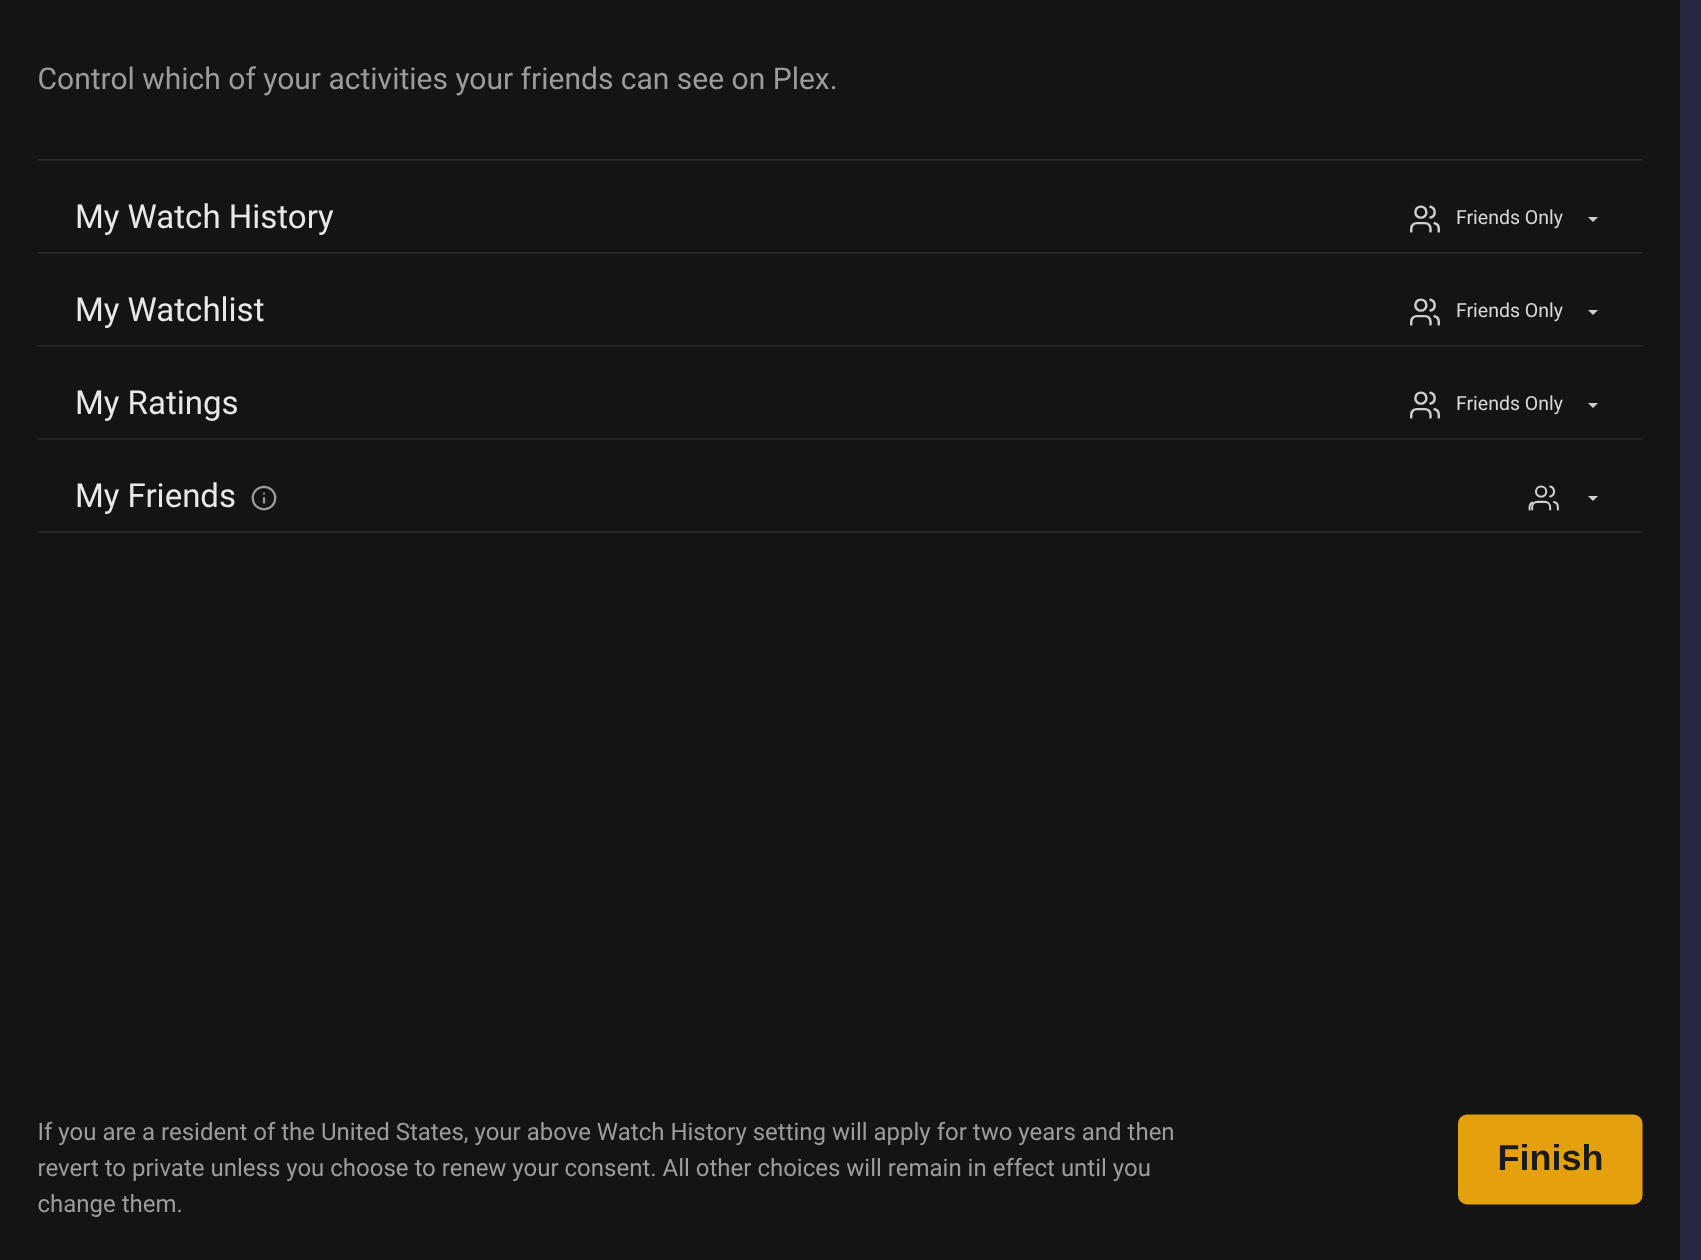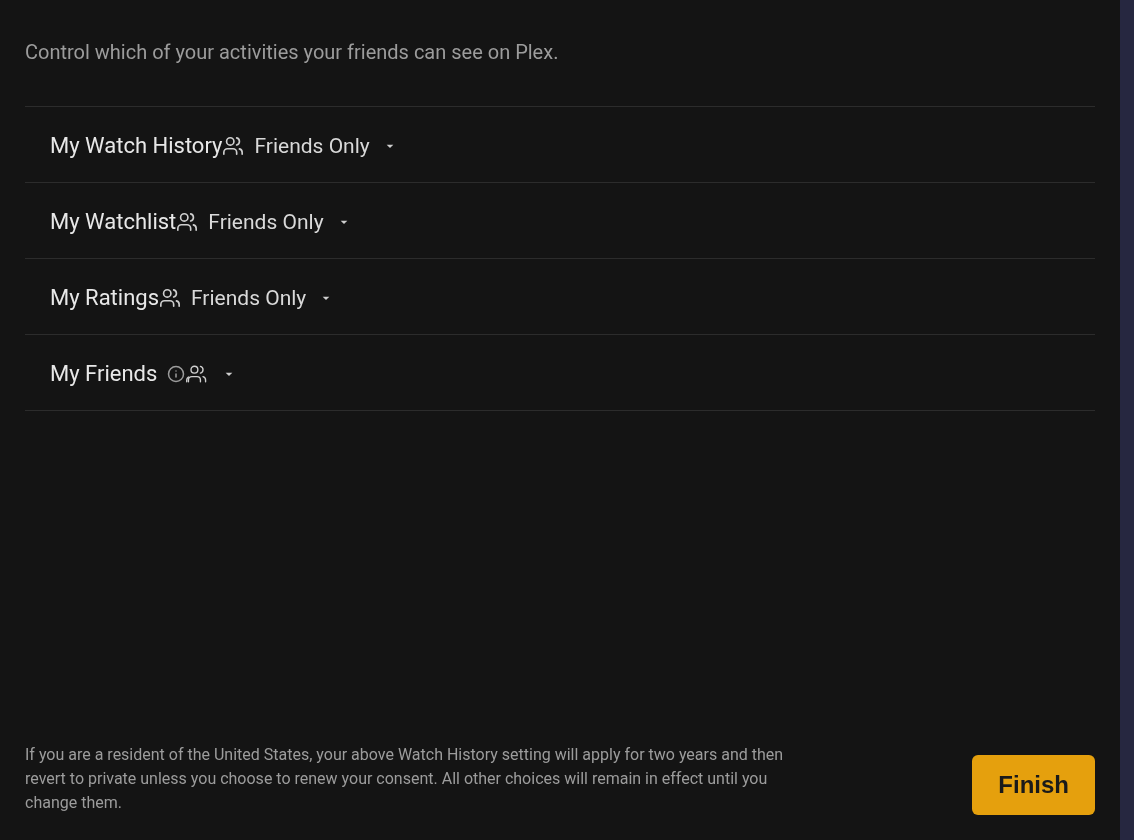--- a/index.html
+++ b/index.html
@@ -55,8 +55,9 @@
     }
     .setting-row {
       display: flex;
-      align-items: center;
-      padding: 26px 25px 24px 25px;
+      justify-content: space-between;
+      align-items: center;
+      padding: 26px 25px 10px 25px;
       border-bottom: 1px solid #2c2c2c;
     }
     .setting-label {

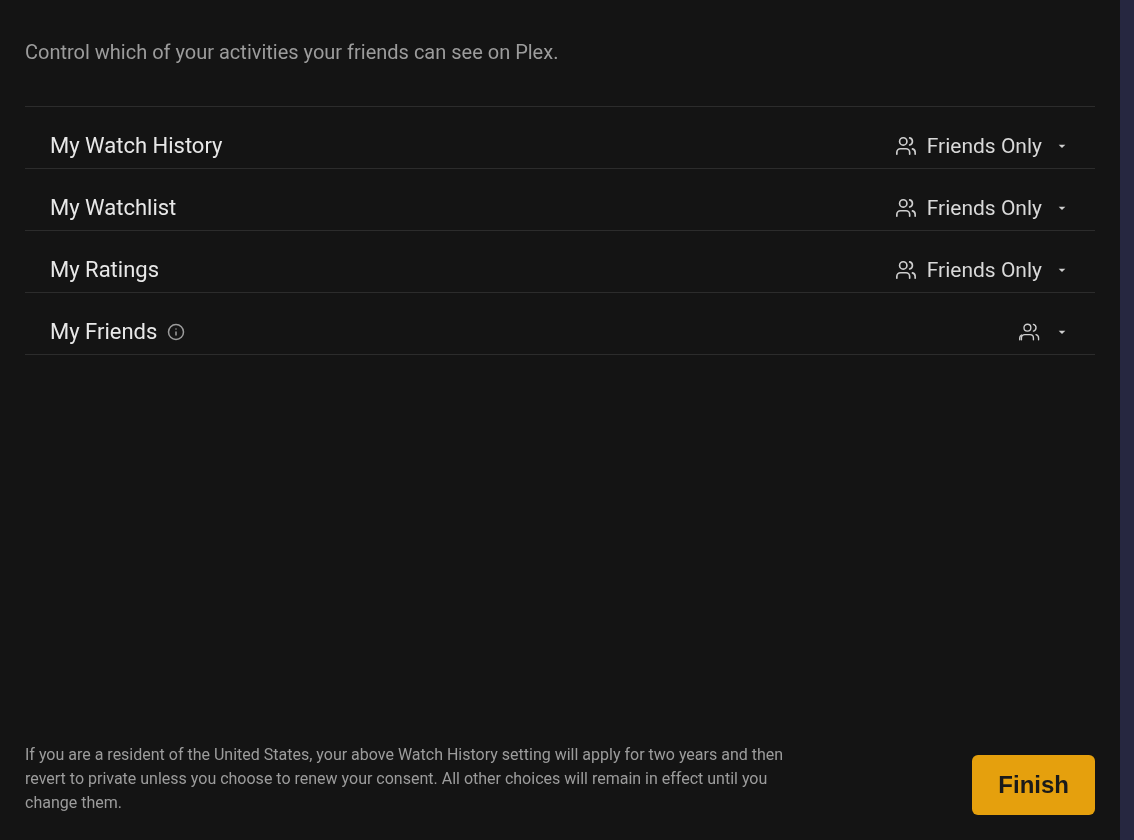--- a/index.html
+++ b/index.html
@@ -80,7 +80,7 @@
       display: flex;
       align-items: center;
       gap: 10px;
-      font-size: 21px;
+      font-size: 13px;
       color: #d9d9d9;
       cursor: pointer;
     }

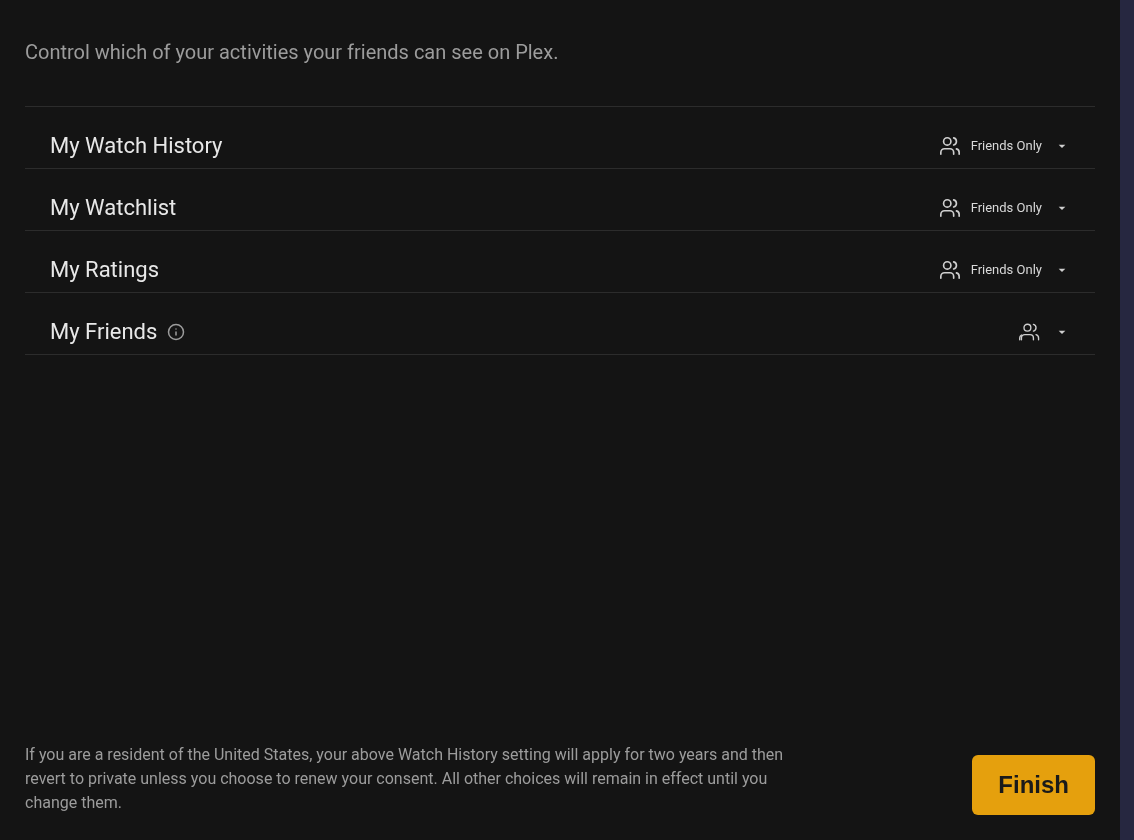--- a/index.html
+++ b/index.html
@@ -99,7 +99,7 @@
     .footer {
       display: flex;
       justify-content: space-between;
-      align-items: flex-end;
+      align-items: flex-start;
       gap: 60px;
       padding-top: 20px;
       flex: 0 0 auto;

